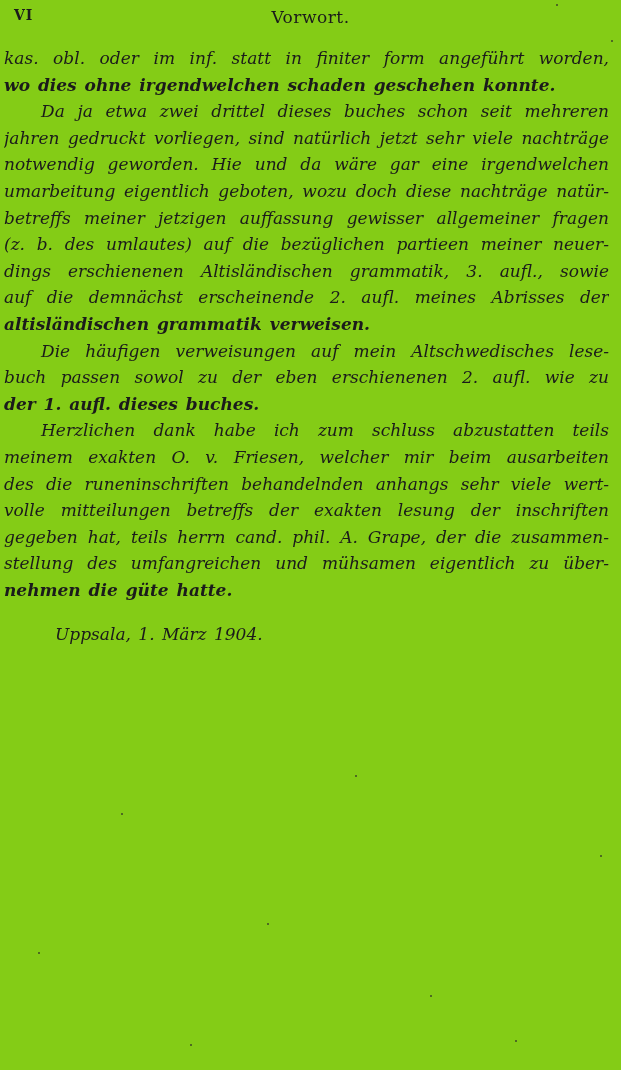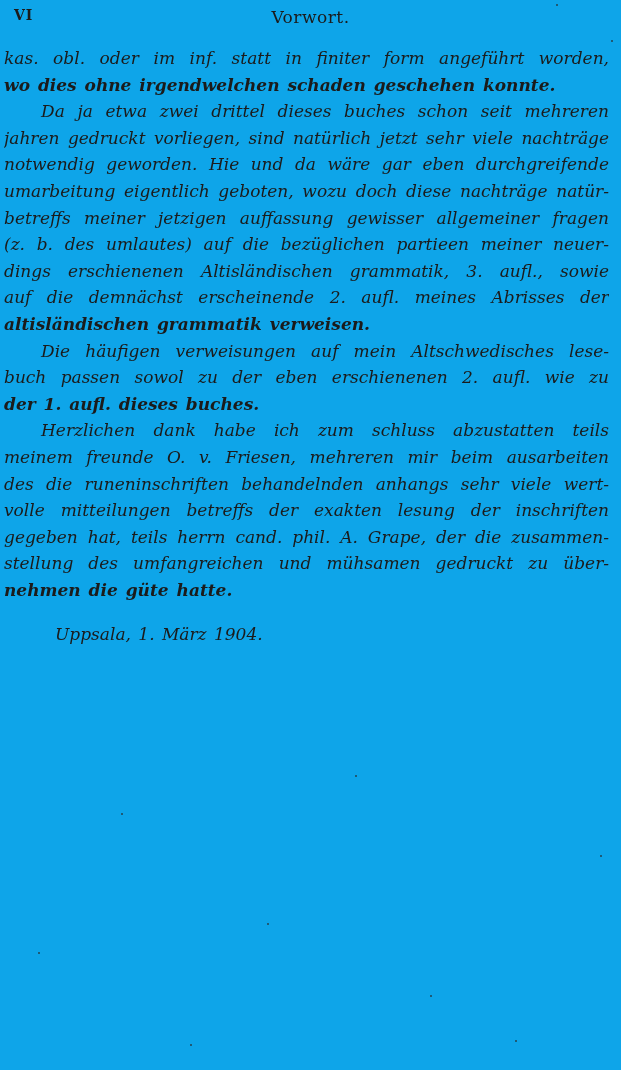--- a/index.html
+++ b/index.html
@@ -12,7 +12,7 @@
     width: 621px;
     height: 1070px;
     margin: 0 auto;
-    background: #0ea5e9;
+    background: #84cc16;
     color: #1b1b1b;
     font-family: "DejaVu Serif", serif;
     overflow: hidden;

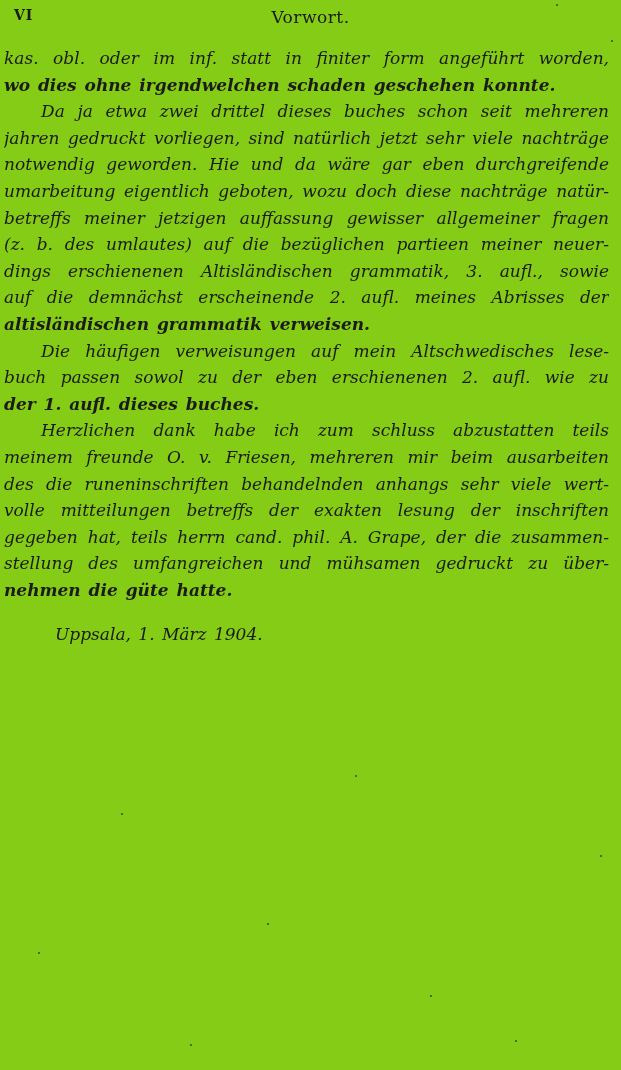--- a/index.html
+++ b/index.html
@@ -105,7 +105,7 @@
 
     <div class="line indent">Da ja etwa zwei drittel dieses buches schon seit mehreren</div>
     <div class="line">jahren gedruckt vorliegen, sind natürlich jetzt sehr viele nachträge</div>
-    <div class="line">notwendig geworden.  Hie und da wäre gar eben durchgreifende</div>
+    <div class="line">notwendig geworden.  Hie und da wäre gar eine irgendwelchen</div>
     <div class="line">umarbeitung eigentlich geboten, wozu doch diese nachträge natür-</div>
     <div class="line">betreffs meiner jetzigen auffassung gewisser allgemeiner fragen</div>
     <div class="line">(z. b. des umlautes) auf die bezüglichen partieen meiner neuer-</div>

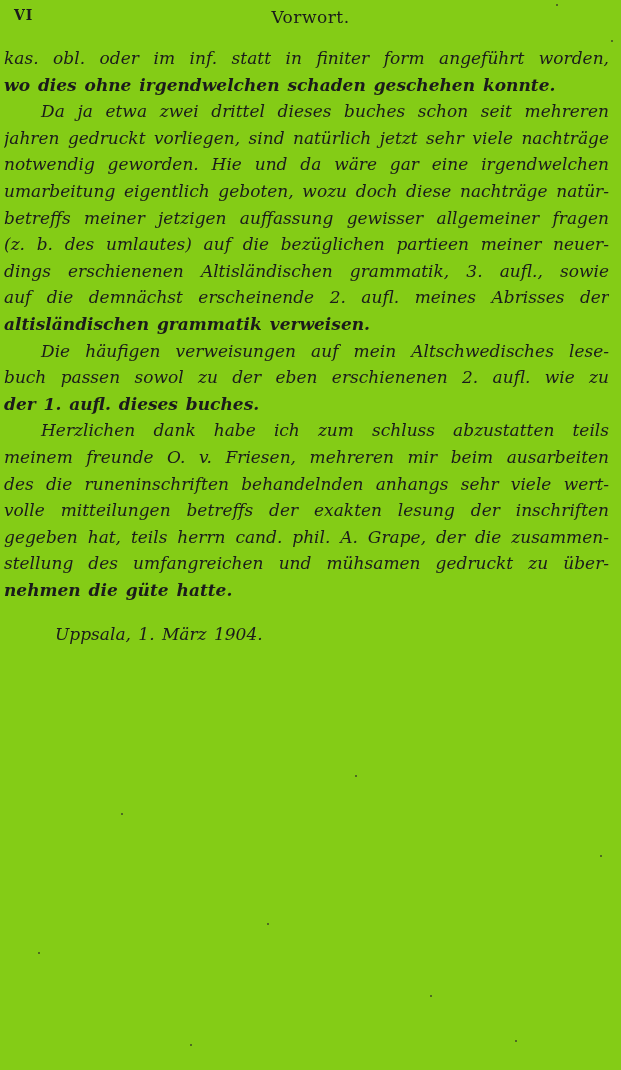--- a/index.html
+++ b/index.html
@@ -118,7 +118,7 @@
     <div class="line end">der 1. aufl. dieses buches.</div>
 
     <div class="line indent">Herzlichen dank habe ich zum schluss abzustatten teils</div>
-    <div class="line">meinem freunde O. v. Friesen, mehreren mir beim ausarbeiten</div>
+    <div class="line">meinem exakten O. v. Friesen, welcher mir beim ausarbeiten</div>
     <div class="line">des die runeninschriften behandelnden anhangs sehr viele wert-</div>
     <div class="line">volle mitteilungen betreffs der exakten lesung der inschriften</div>
     <div class="line">gegeben hat, teils herrn cand. phil. A. Grape, der die zusammen-</div>

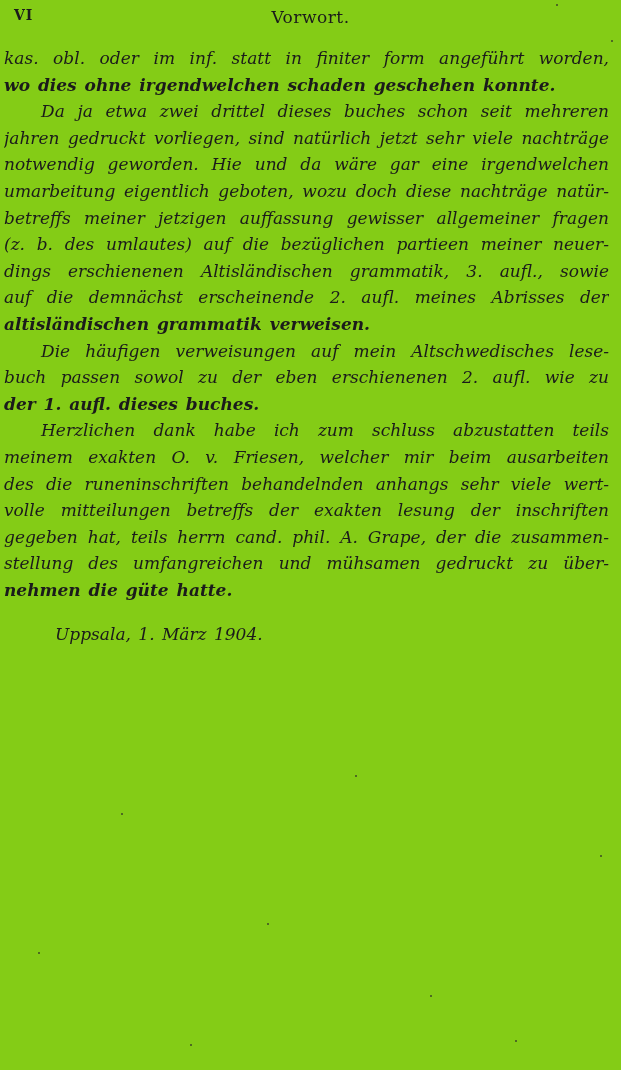--- a/index.html
+++ b/index.html
@@ -122,7 +122,7 @@
     <div class="line">des die runeninschriften behandelnden anhangs sehr viele wert-</div>
     <div class="line">volle mitteilungen betreffs der exakten lesung der inschriften</div>
     <div class="line">gegeben hat, teils herrn cand. phil. A. Grape, der die zusammen-</div>
-    <div class="line">stellung des umfangreichen und mühsamen gedruckt zu über-</div>
+    <div class="line">stellung des umfangreichen und mühsamen eigentlich zu über-</div>
     <div class="line end">nehmen die güte hatte.</div>
   </div>
 

